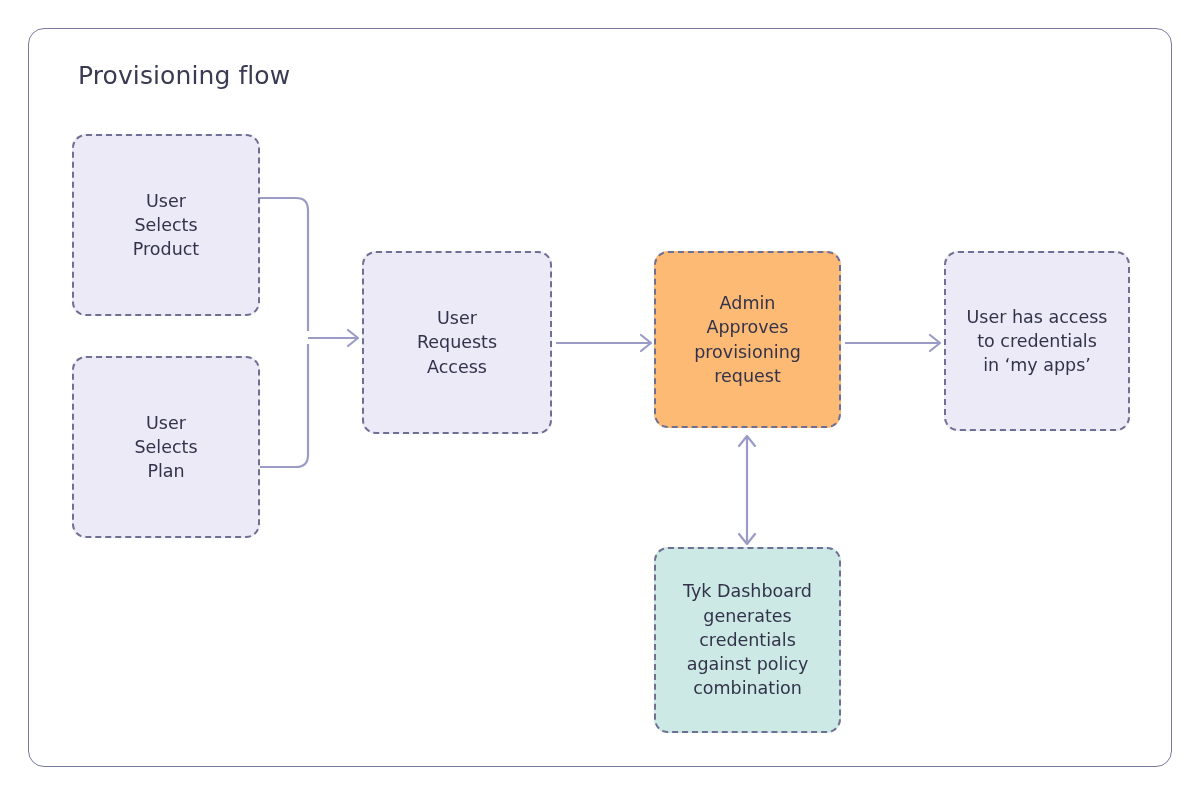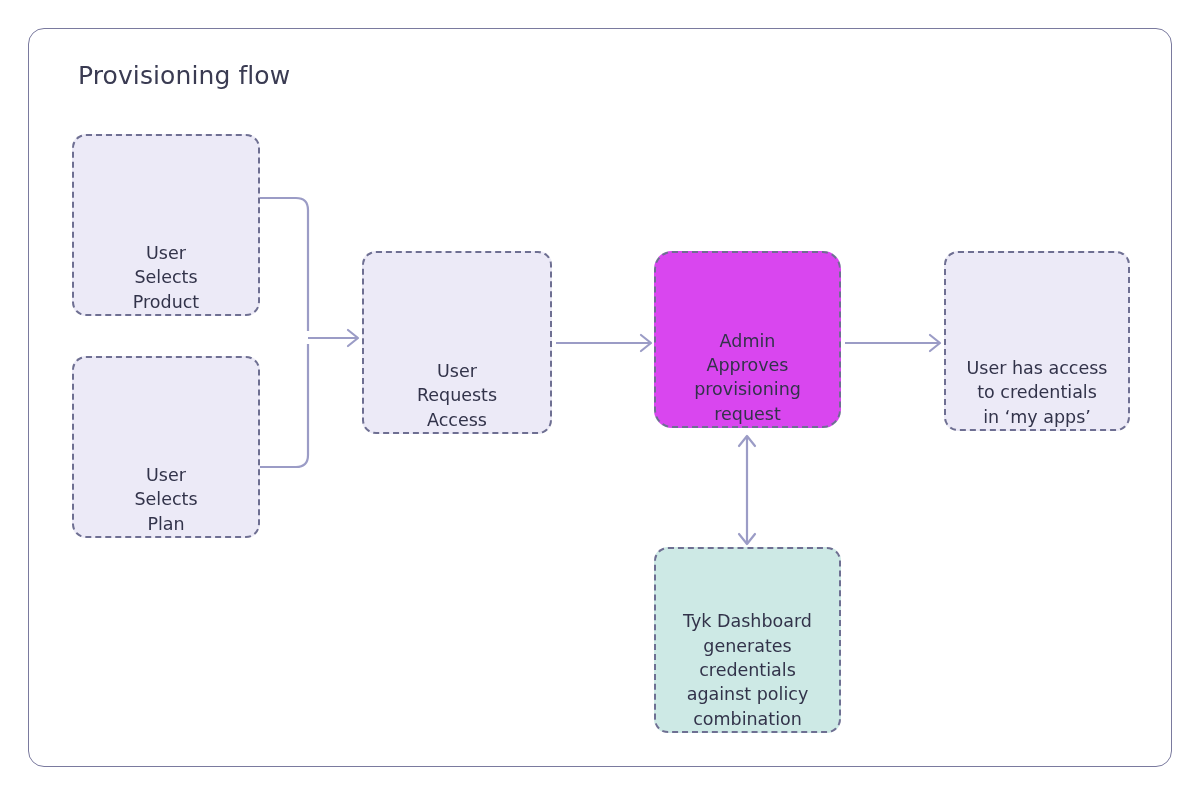--- a/index.html
+++ b/index.html
@@ -53,7 +53,7 @@
     border: 2.4px dashed #6e6f92;
     border-radius: 14px;
     display: flex;
-    align-items: flex-end;
+    align-items: center;
     justify-content: center;
     text-align: center;
     color: #32334a;

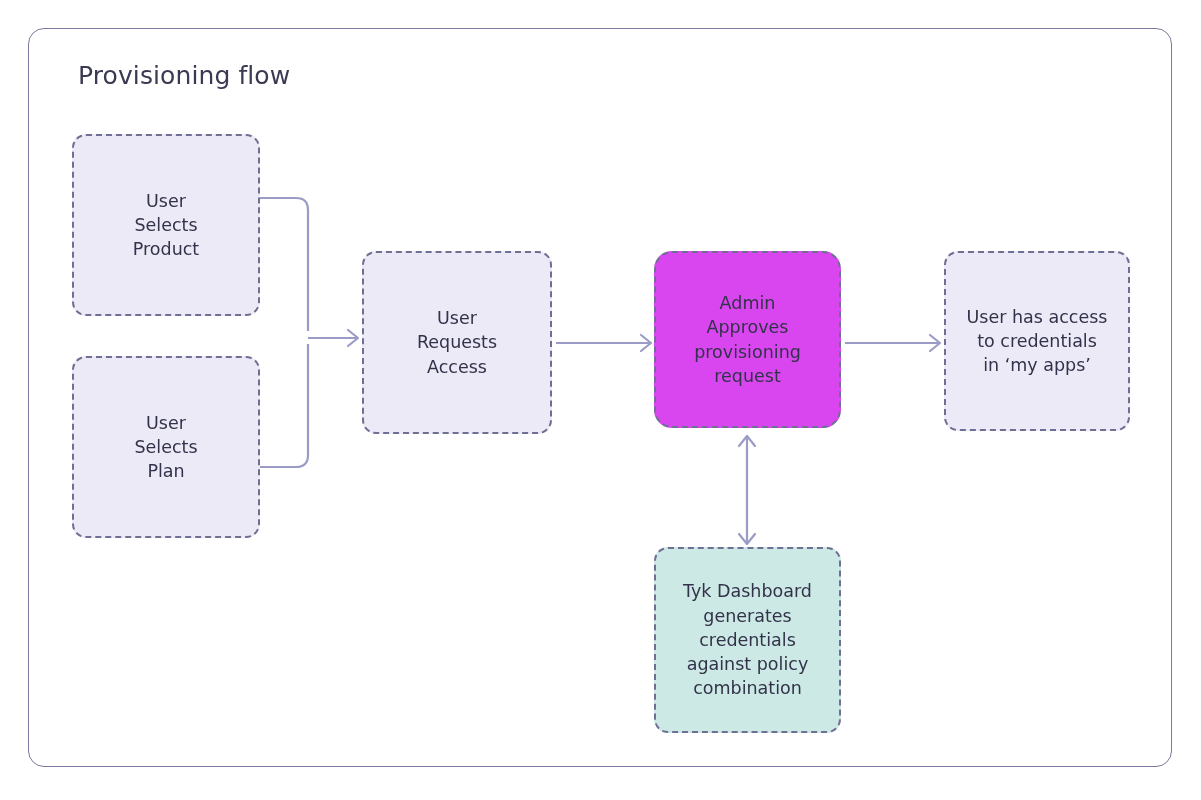--- a/index.html
+++ b/index.html
@@ -64,7 +64,7 @@
   .node .node-label { display: block; white-space: pre-line; }
 
   .fill-lavender { background: #eceaf7; }
-  .fill-yellow   { background: #d946ef; border-radius: 18px; }
+  .fill-yellow   { background: #fdba74; }
   .fill-teal     { background: #cde9e5; }
 
   

